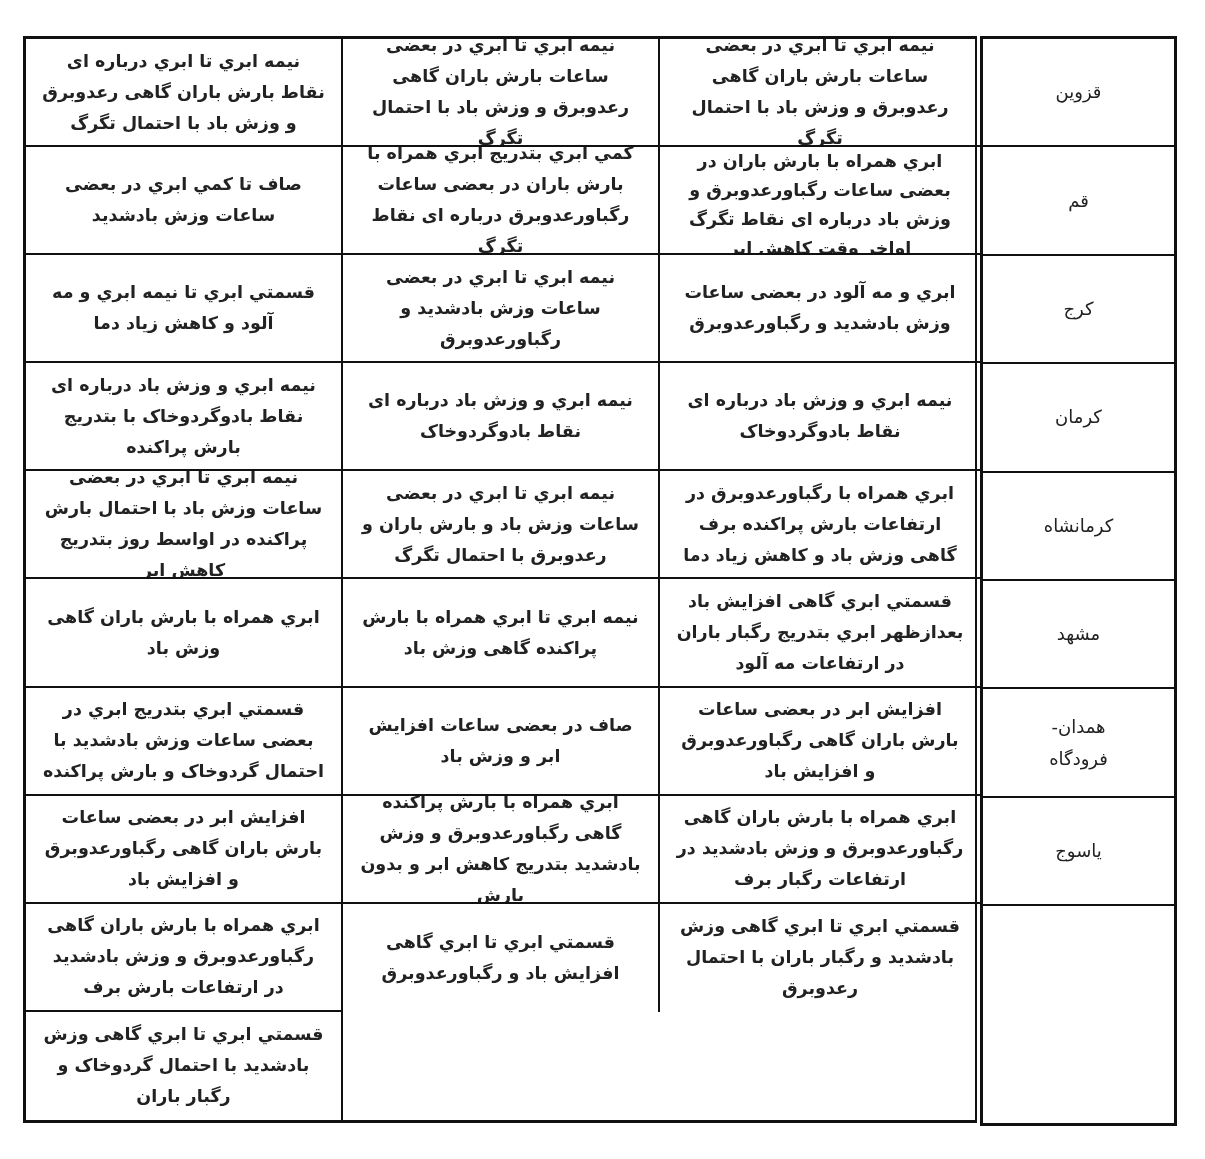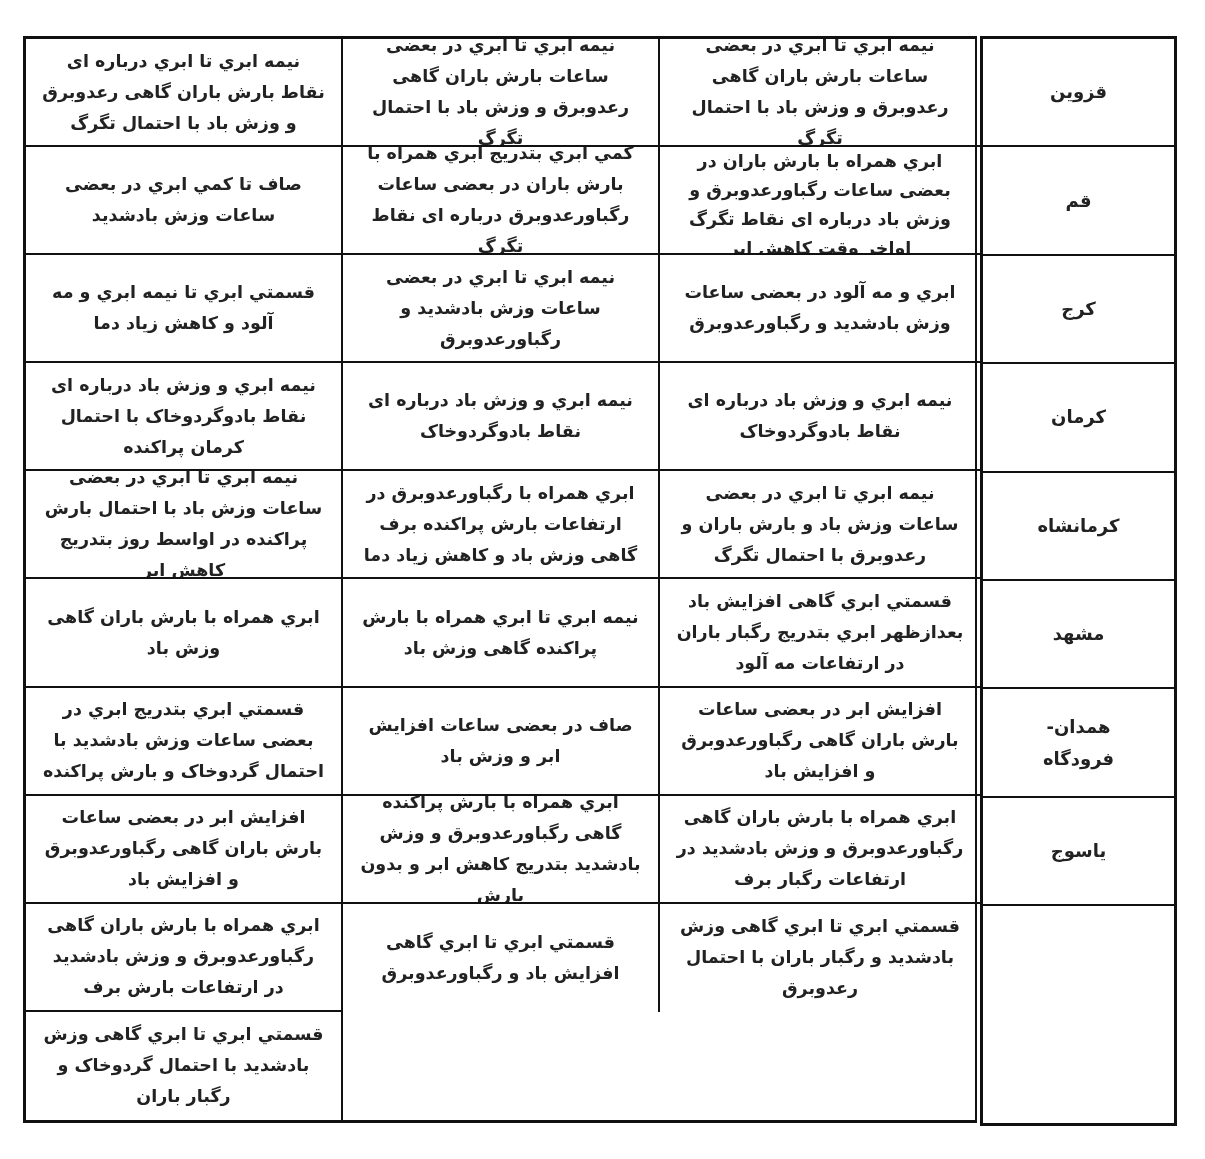--- a/index.html
+++ b/index.html
@@ -78,7 +78,7 @@
     justify-content: center;
     text-align: center;
     direction: rtl;
-    font-weight: bold;
+    font-weight: normal;
     font-size: 18px;
     line-height: 32px;
     border-bottom: 2px solid #111;

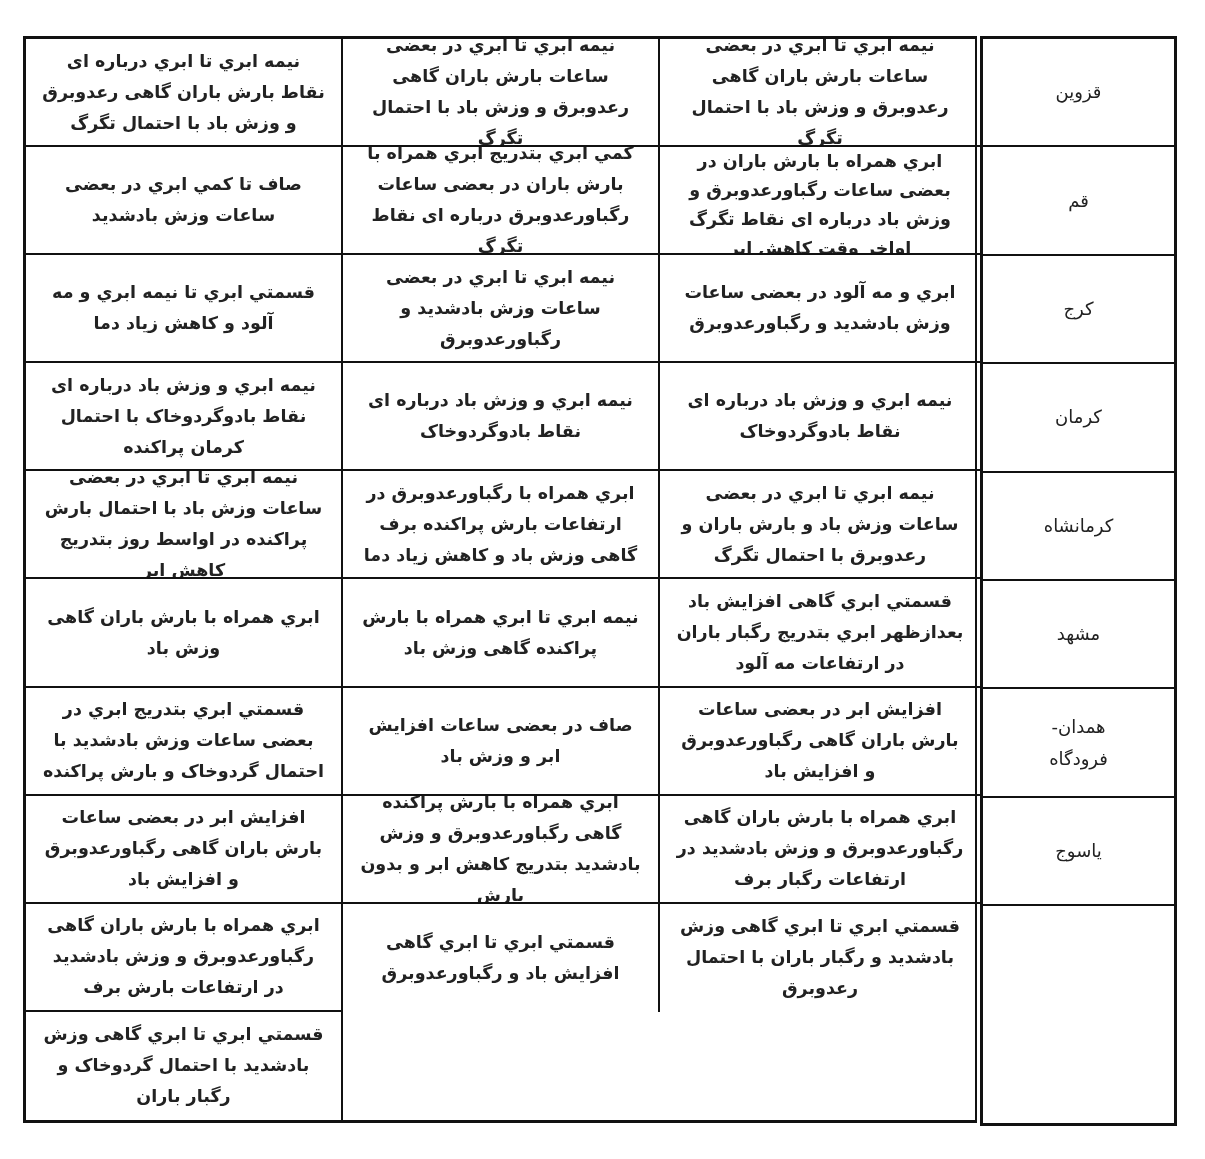--- a/index.html
+++ b/index.html
@@ -115,7 +115,7 @@
     <div class="cell">نیمه ابري تا ابري در بعضی ساعات وزش بادشدید و رگباورعدوبرق</div>
     <div class="cell">ابري و مه آلود در بعضی ساعات وزش بادشدید و رگباورعدوبرق</div>
 
-    <div class="cell">نیمه ابري و وزش باد درباره ای نقاط بادوگردوخاک با احتمال کرمان پراکنده</div>
+    <div class="cell">نیمه ابري و وزش باد درباره ای نقاط بادوگردوخاک با بتدریج بارش پراکنده</div>
     <div class="cell">نیمه ابري و وزش باد درباره ای نقاط بادوگردوخاک</div>
     <div class="cell">نیمه ابري و وزش باد درباره ای نقاط بادوگردوخاک</div>
 

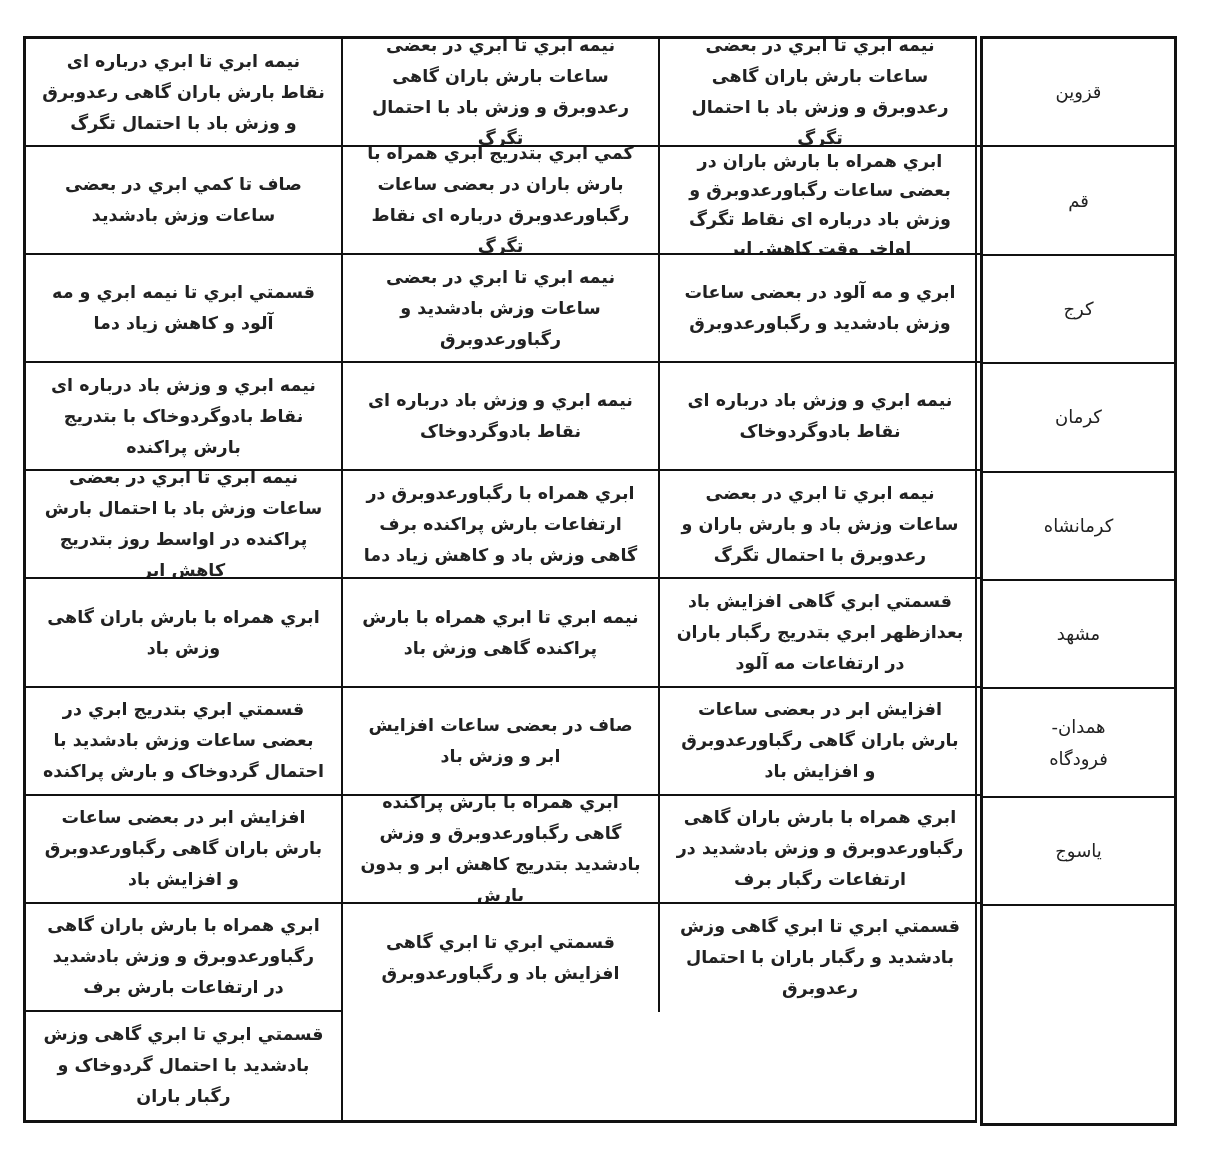--- a/index.html
+++ b/index.html
@@ -120,9 +120,9 @@
     <div class="cell">نیمه ابري و وزش باد درباره ای نقاط بادوگردوخاک</div>
 
     <div class="cell">نیمه ابري تا ابري در بعضی ساعات وزش باد با احتمال بارش پراکنده در اواسط روز بتدریج کاهش ابر</div>
+    <div class="cell">نیمه ابري تا ابري در بعضی ساعات وزش باد و بارش باران و رعدوبرق با احتمال تگرگ</div>
+
     <div class="cell">ابري همراه با رگباورعدوبرق در ارتفاعات بارش پراکنده برف گاهی وزش باد و کاهش زیاد دما</div>
-
-    <div class="cell">نیمه ابري تا ابري در بعضی ساعات وزش باد و بارش باران و رعدوبرق با احتمال تگرگ</div>
     <div class="cell">ابري همراه با بارش باران گاهی وزش باد</div>
     <div class="cell">نیمه ابري تا ابري همراه با بارش پراکنده گاهی وزش باد</div>
 

